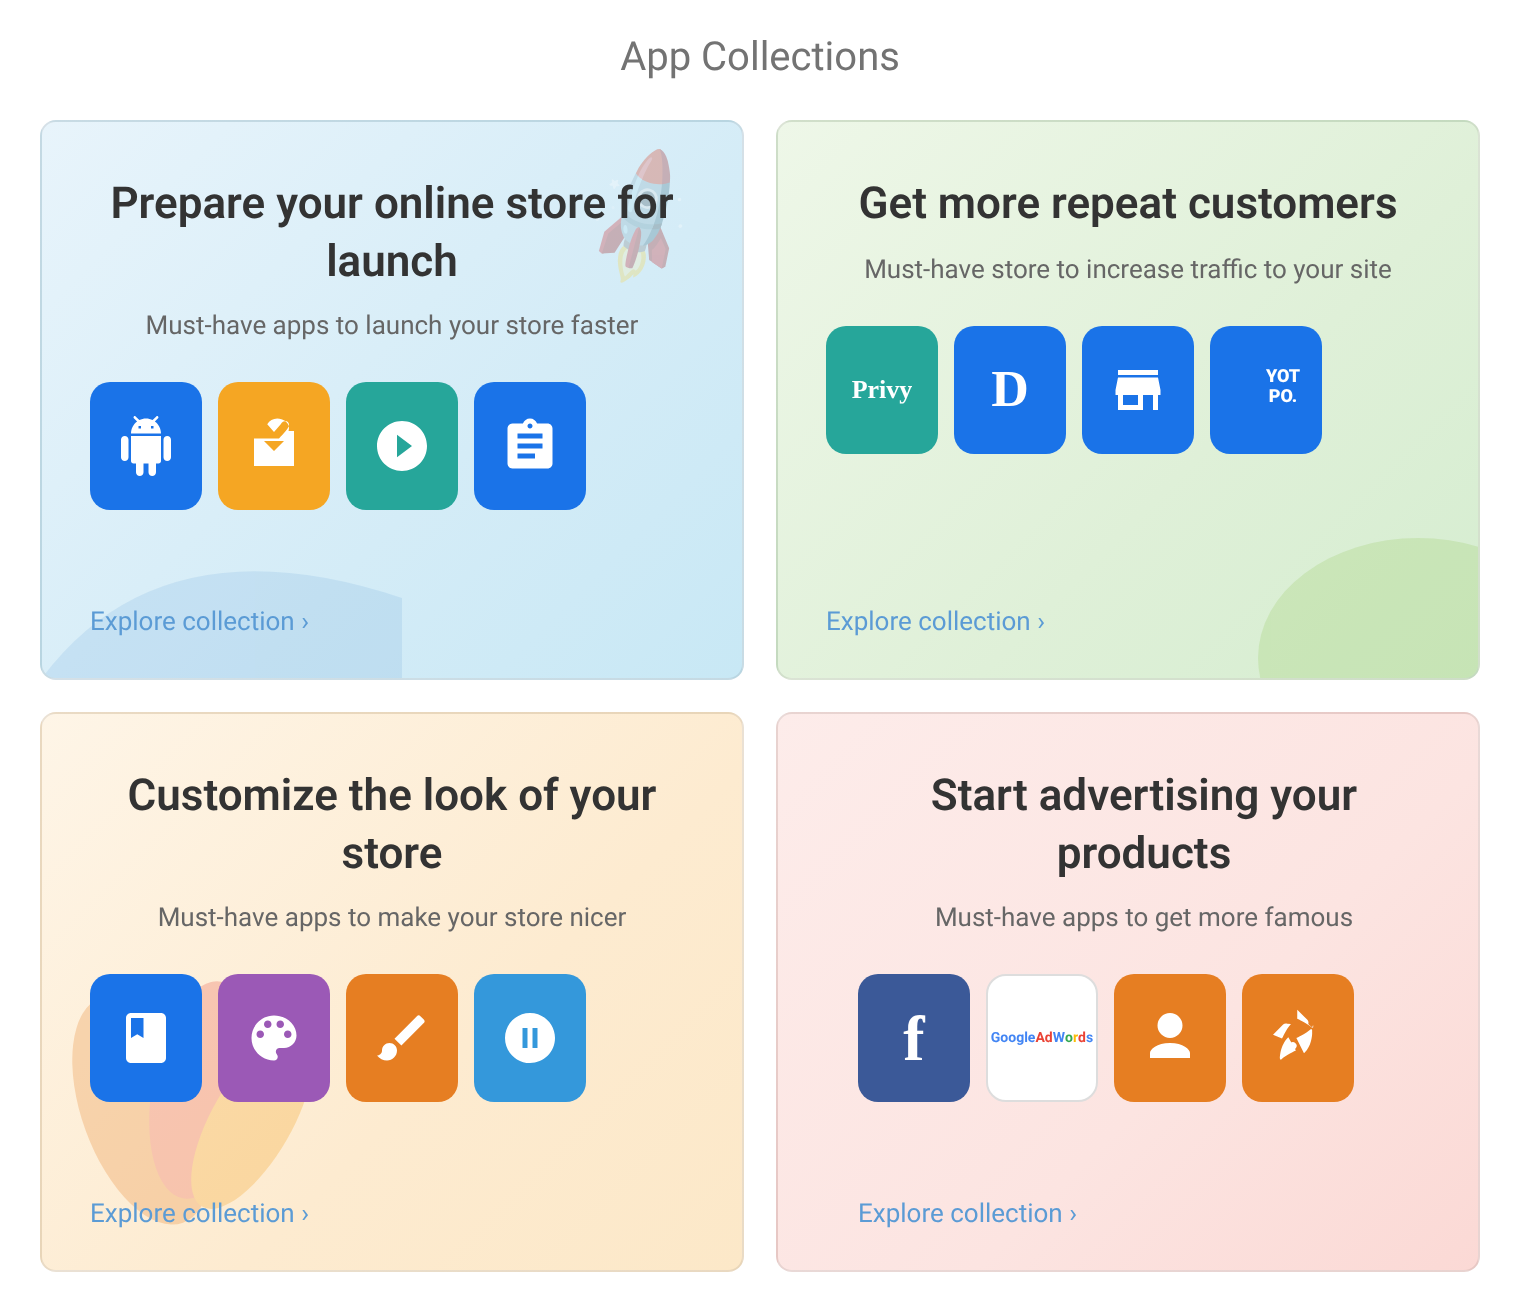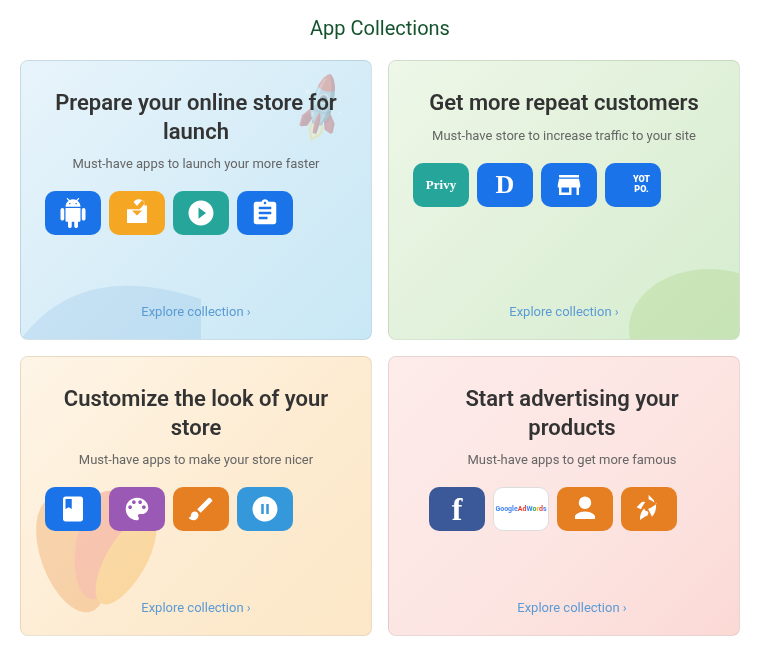--- a/index.html
+++ b/index.html
@@ -15,7 +15,7 @@
     }
     .page-title {
       font-size: 20px;
-      color: #14532d;
+      color: #737373;
       font-weight: 400;
       margin-bottom: 20px;
       text-align: right;

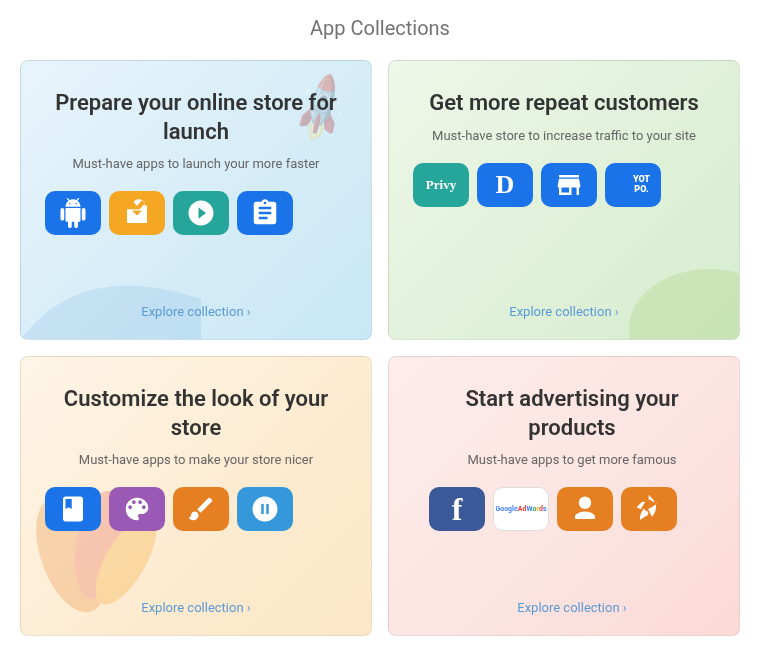--- a/index.html
+++ b/index.html
@@ -143,7 +143,7 @@
       <path d="M0,100 Q60,20 180,60 L180,100 Z" fill="#5b9bd5"></path>
     </svg>
     <div class="card-title">Prepare your online store for launch</div>
-    <div class="card-subtitle">Must-have apps to launch your more faster</div>
+    <div class="card-subtitle">Must-have apps to launch your store faster</div>
     <div class="app-icons">
 
       <div class="app-icon icon-android">

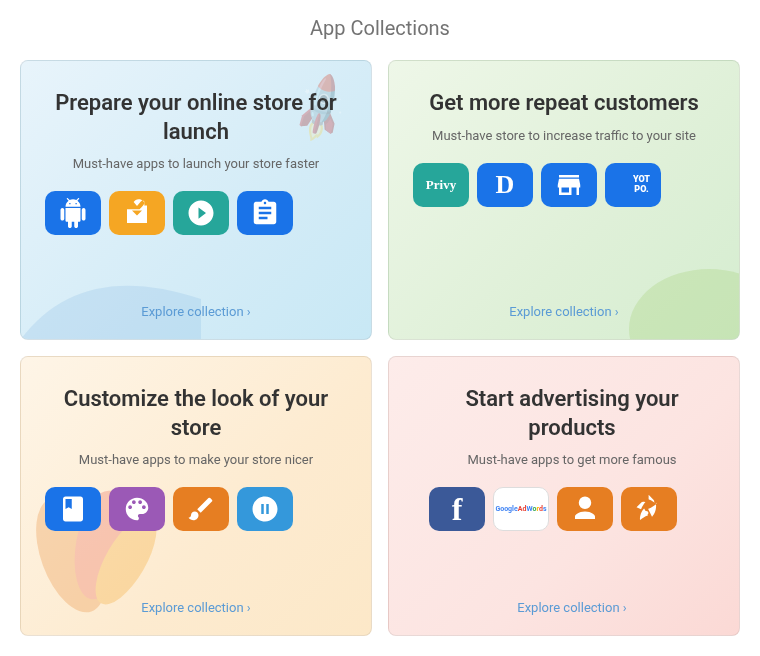--- a/index.html
+++ b/index.html
@@ -77,7 +77,7 @@
     }
     .app-icon {
       width: 56px;
-      height: 44px;
+      height: 64px;
       border-radius: 10px;
       display: flex;
       align-items: center;

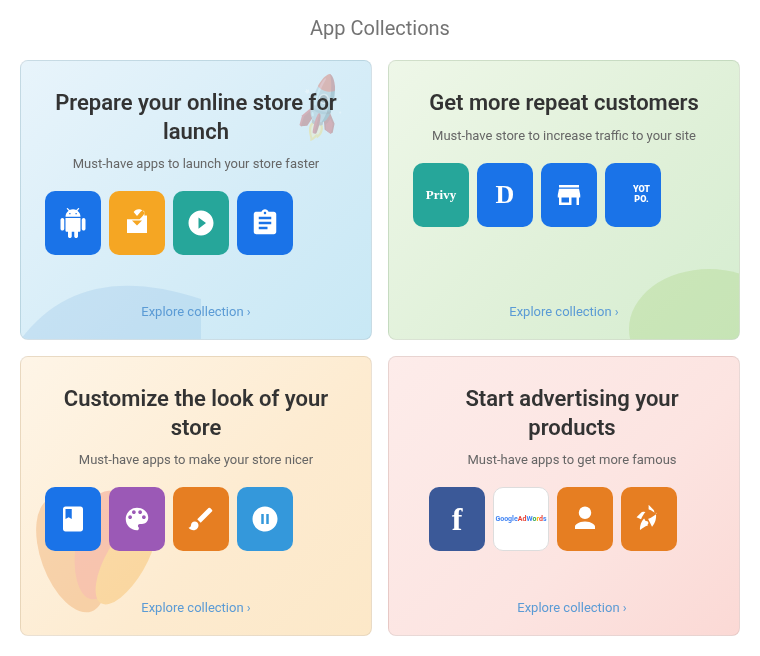--- a/index.html
+++ b/index.html
@@ -90,7 +90,7 @@
     .explore-link {
       font-size: 13px;
       color: #5b9bd5;
-      text-align: center;
+      text-align: left;
       cursor: pointer;
       z-index: 1;
       position: relative;

